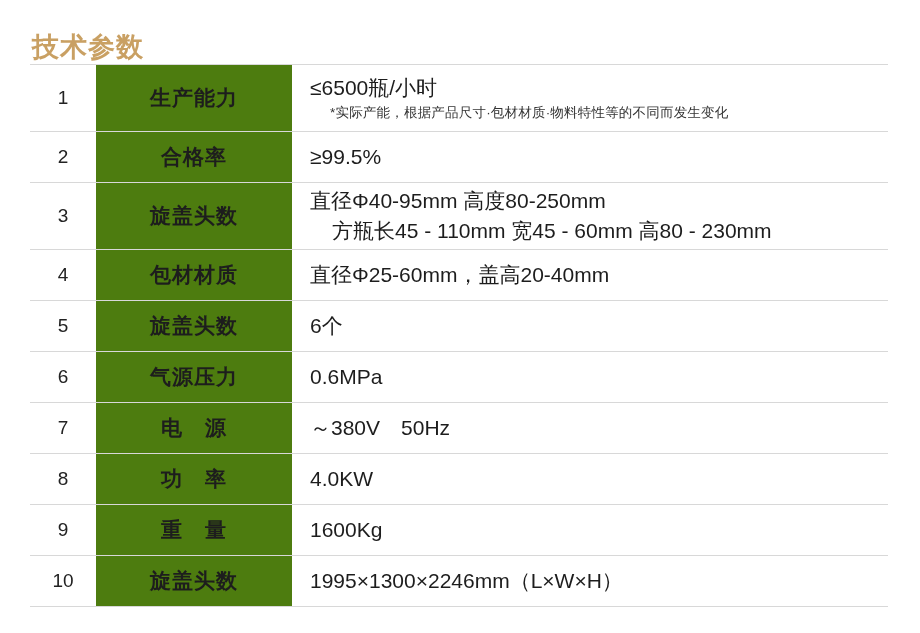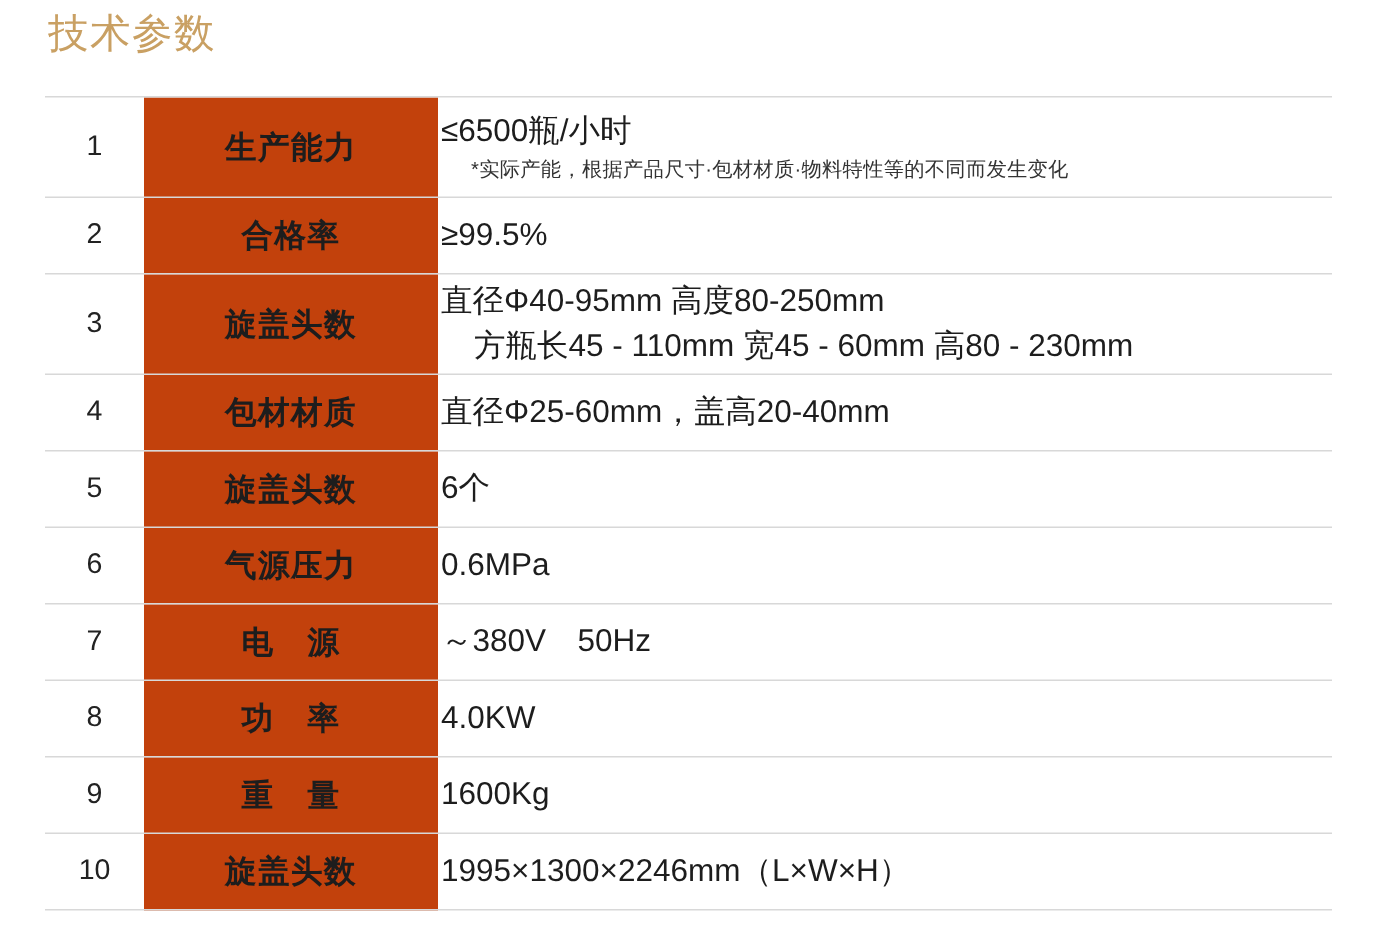--- a/index.html
+++ b/index.html
@@ -23,9 +23,9 @@
   .title {
     position: absolute;
     left: 32px;
-    top: 6px;
+    top: 31px;
     font-size: 27px;
-    font-weight: normal;
+    font-weight: bold;
     color: #c9a063;
     letter-spacing: 1px;
     line-height: 1.2;

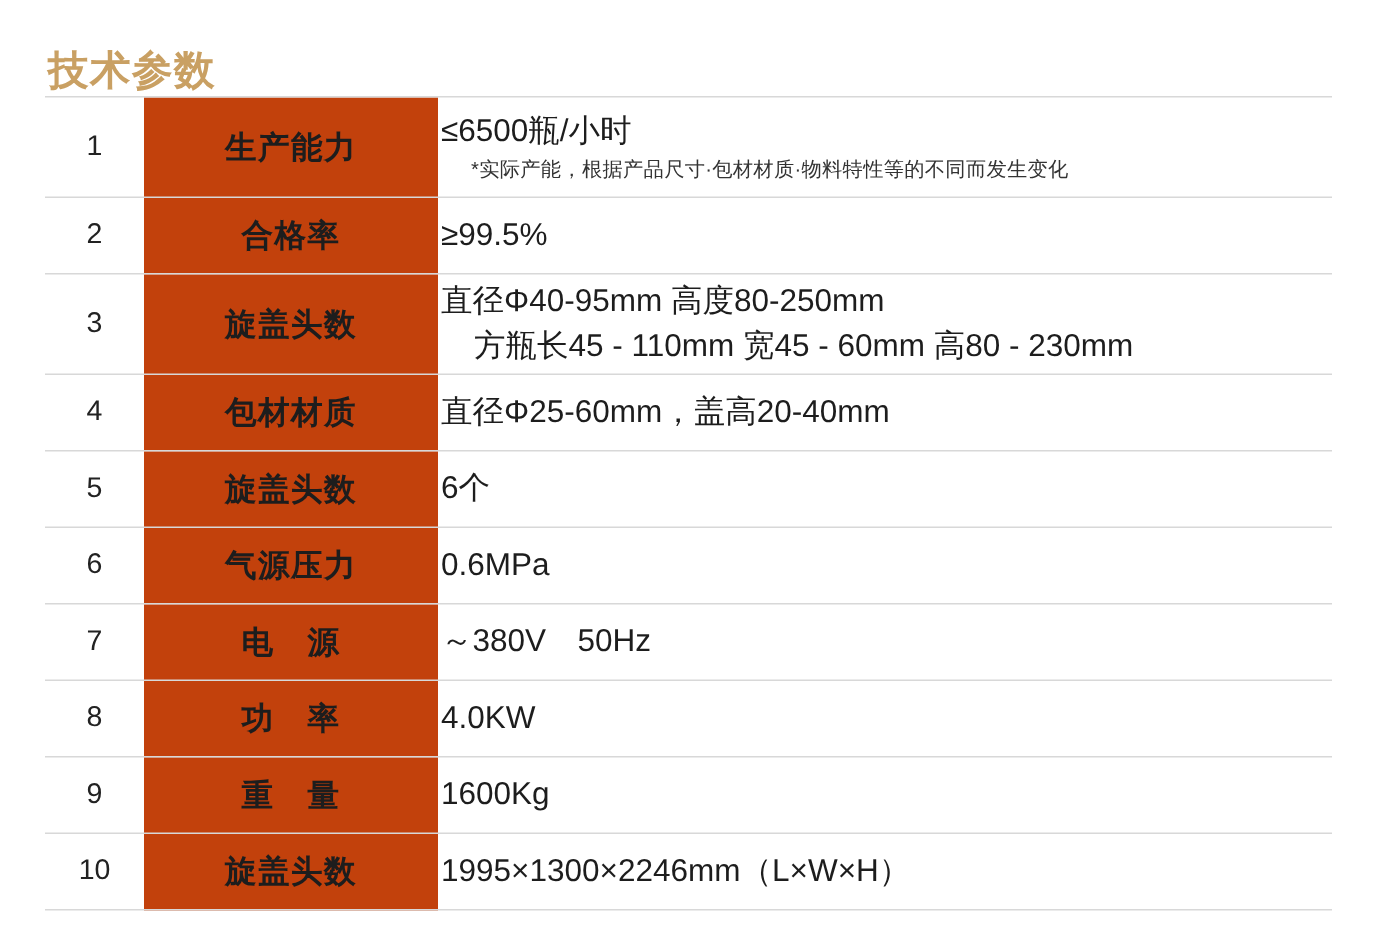--- a/index.html
+++ b/index.html
@@ -55,7 +55,7 @@
   }
   td.col-name {
     width: 196px;
-    background: #c2410c;
+    background: #4d7c0f;
     text-align: center;
     font-size: 21px;
     font-weight: bold;

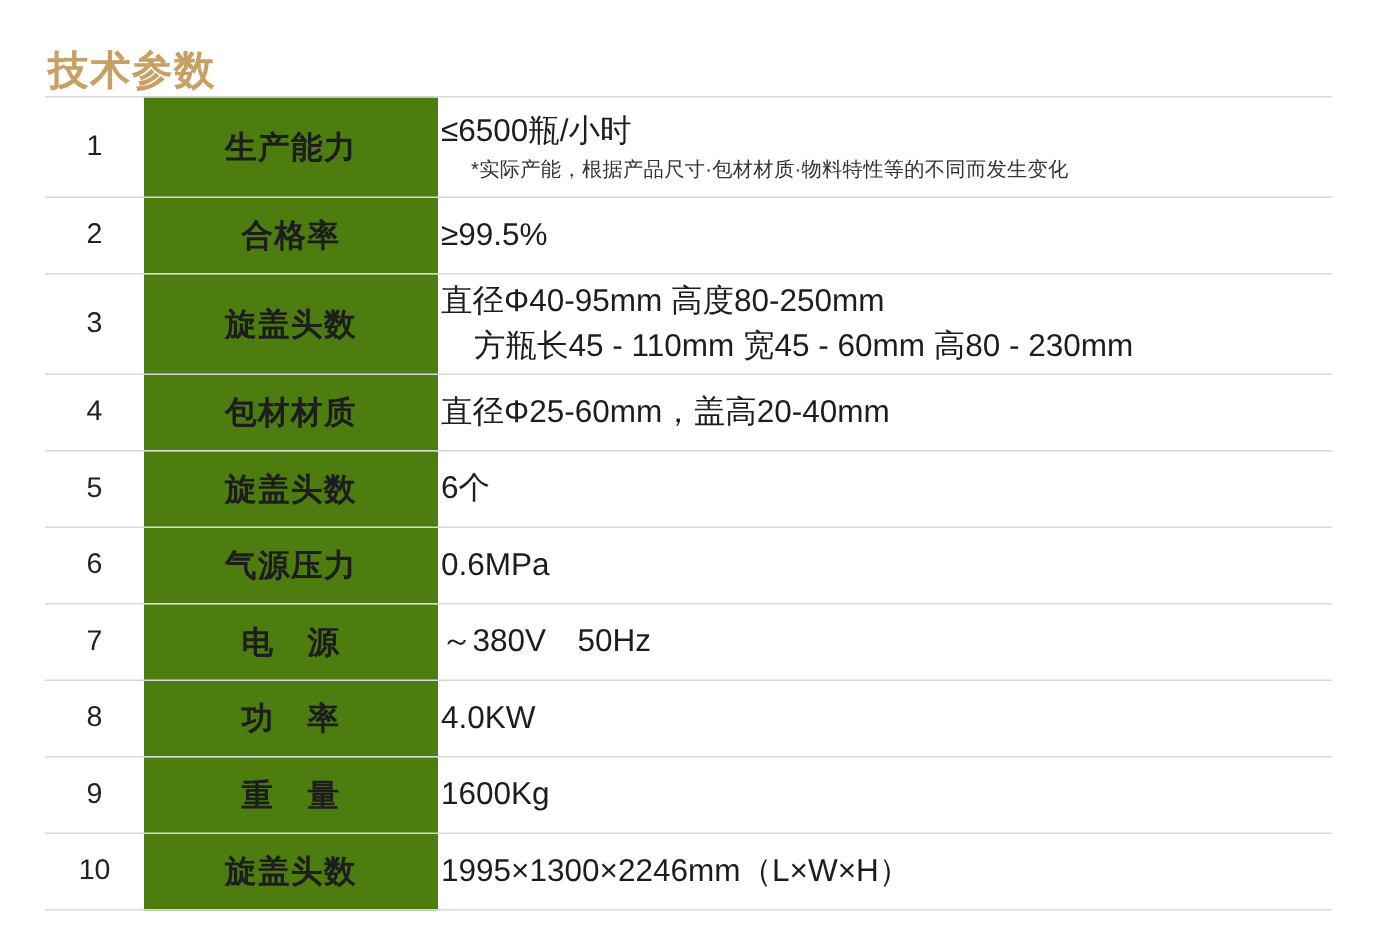--- a/index.html
+++ b/index.html
@@ -63,7 +63,7 @@
     letter-spacing: 1px;
   }
   td.col-val {
-    padding-left: 2px;
+    padding-left: 18px;
     font-size: 21px;
     color: #1d1d1d;
     line-height: 1.32;

